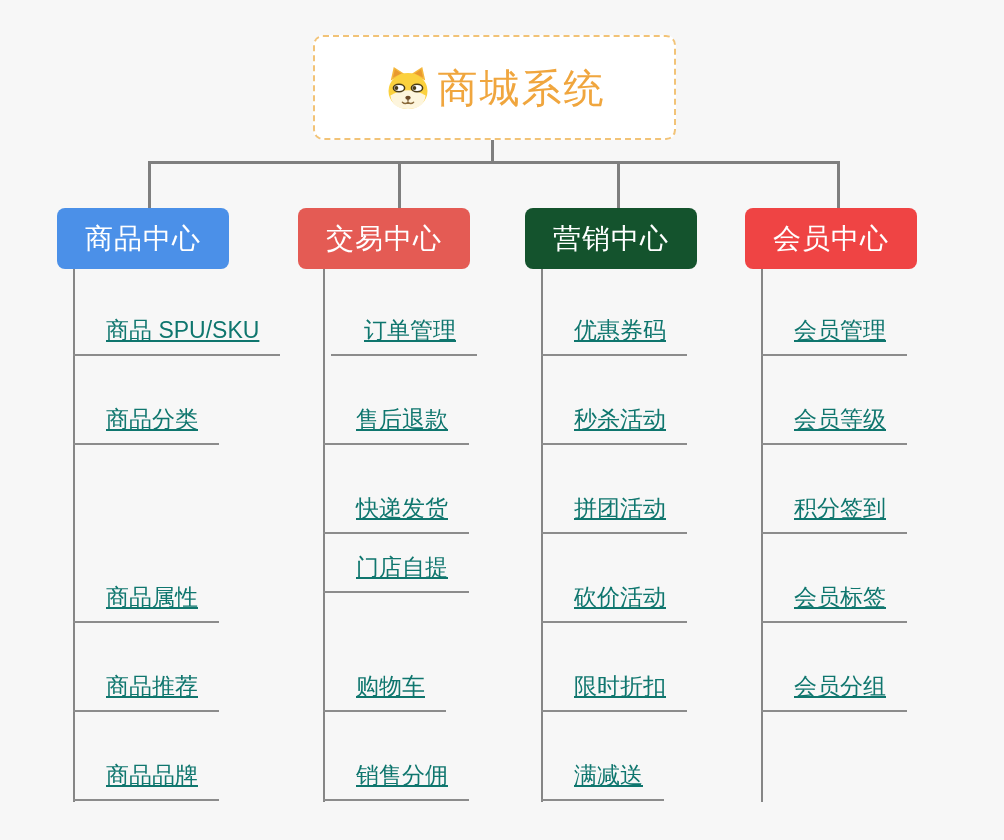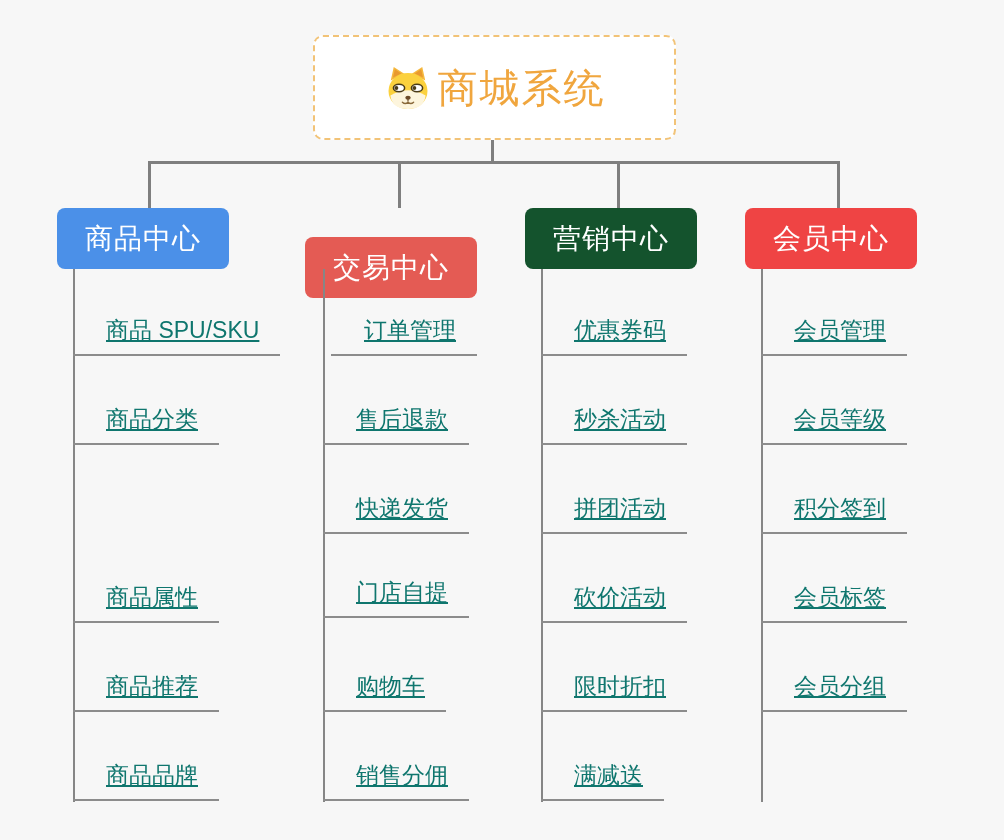--- a/index.html
+++ b/index.html
@@ -42,7 +42,7 @@
     letter-spacing:1px;white-space:nowrap;
   }
   .b0{left:57px;}
-  .b1{left:305px;margin-top:29px;}
+  .b1{left:298px;}
   .b2{left:525px;}
   .b3{left:745px;}
 

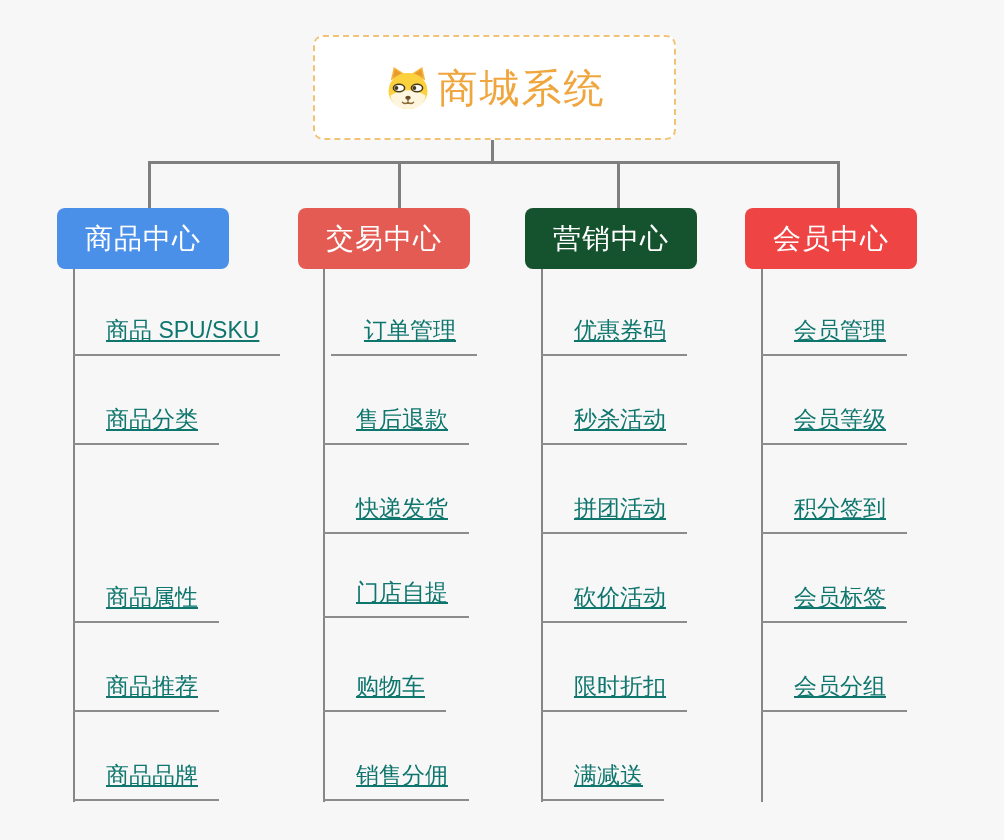--- a/index.html
+++ b/index.html
@@ -116,7 +116,7 @@
   <div class="leaf" style="left:331px;top:316px">订单管理</div>
   <div class="leaf" style="left:323px;top:405px">售后退款</div>
   <div class="leaf" style="left:323px;top:494px">快递发货</div>
-  <div class="leaf" style="left:323px;top:578px">门店自提</div>
+  <div class="leaf" style="left:323px;top:553px">门店自提</div>
   <div class="leaf" style="left:323px;top:672px">购物车</div>
   <div class="leaf" style="left:323px;top:761px">销售分佣</div>
 

